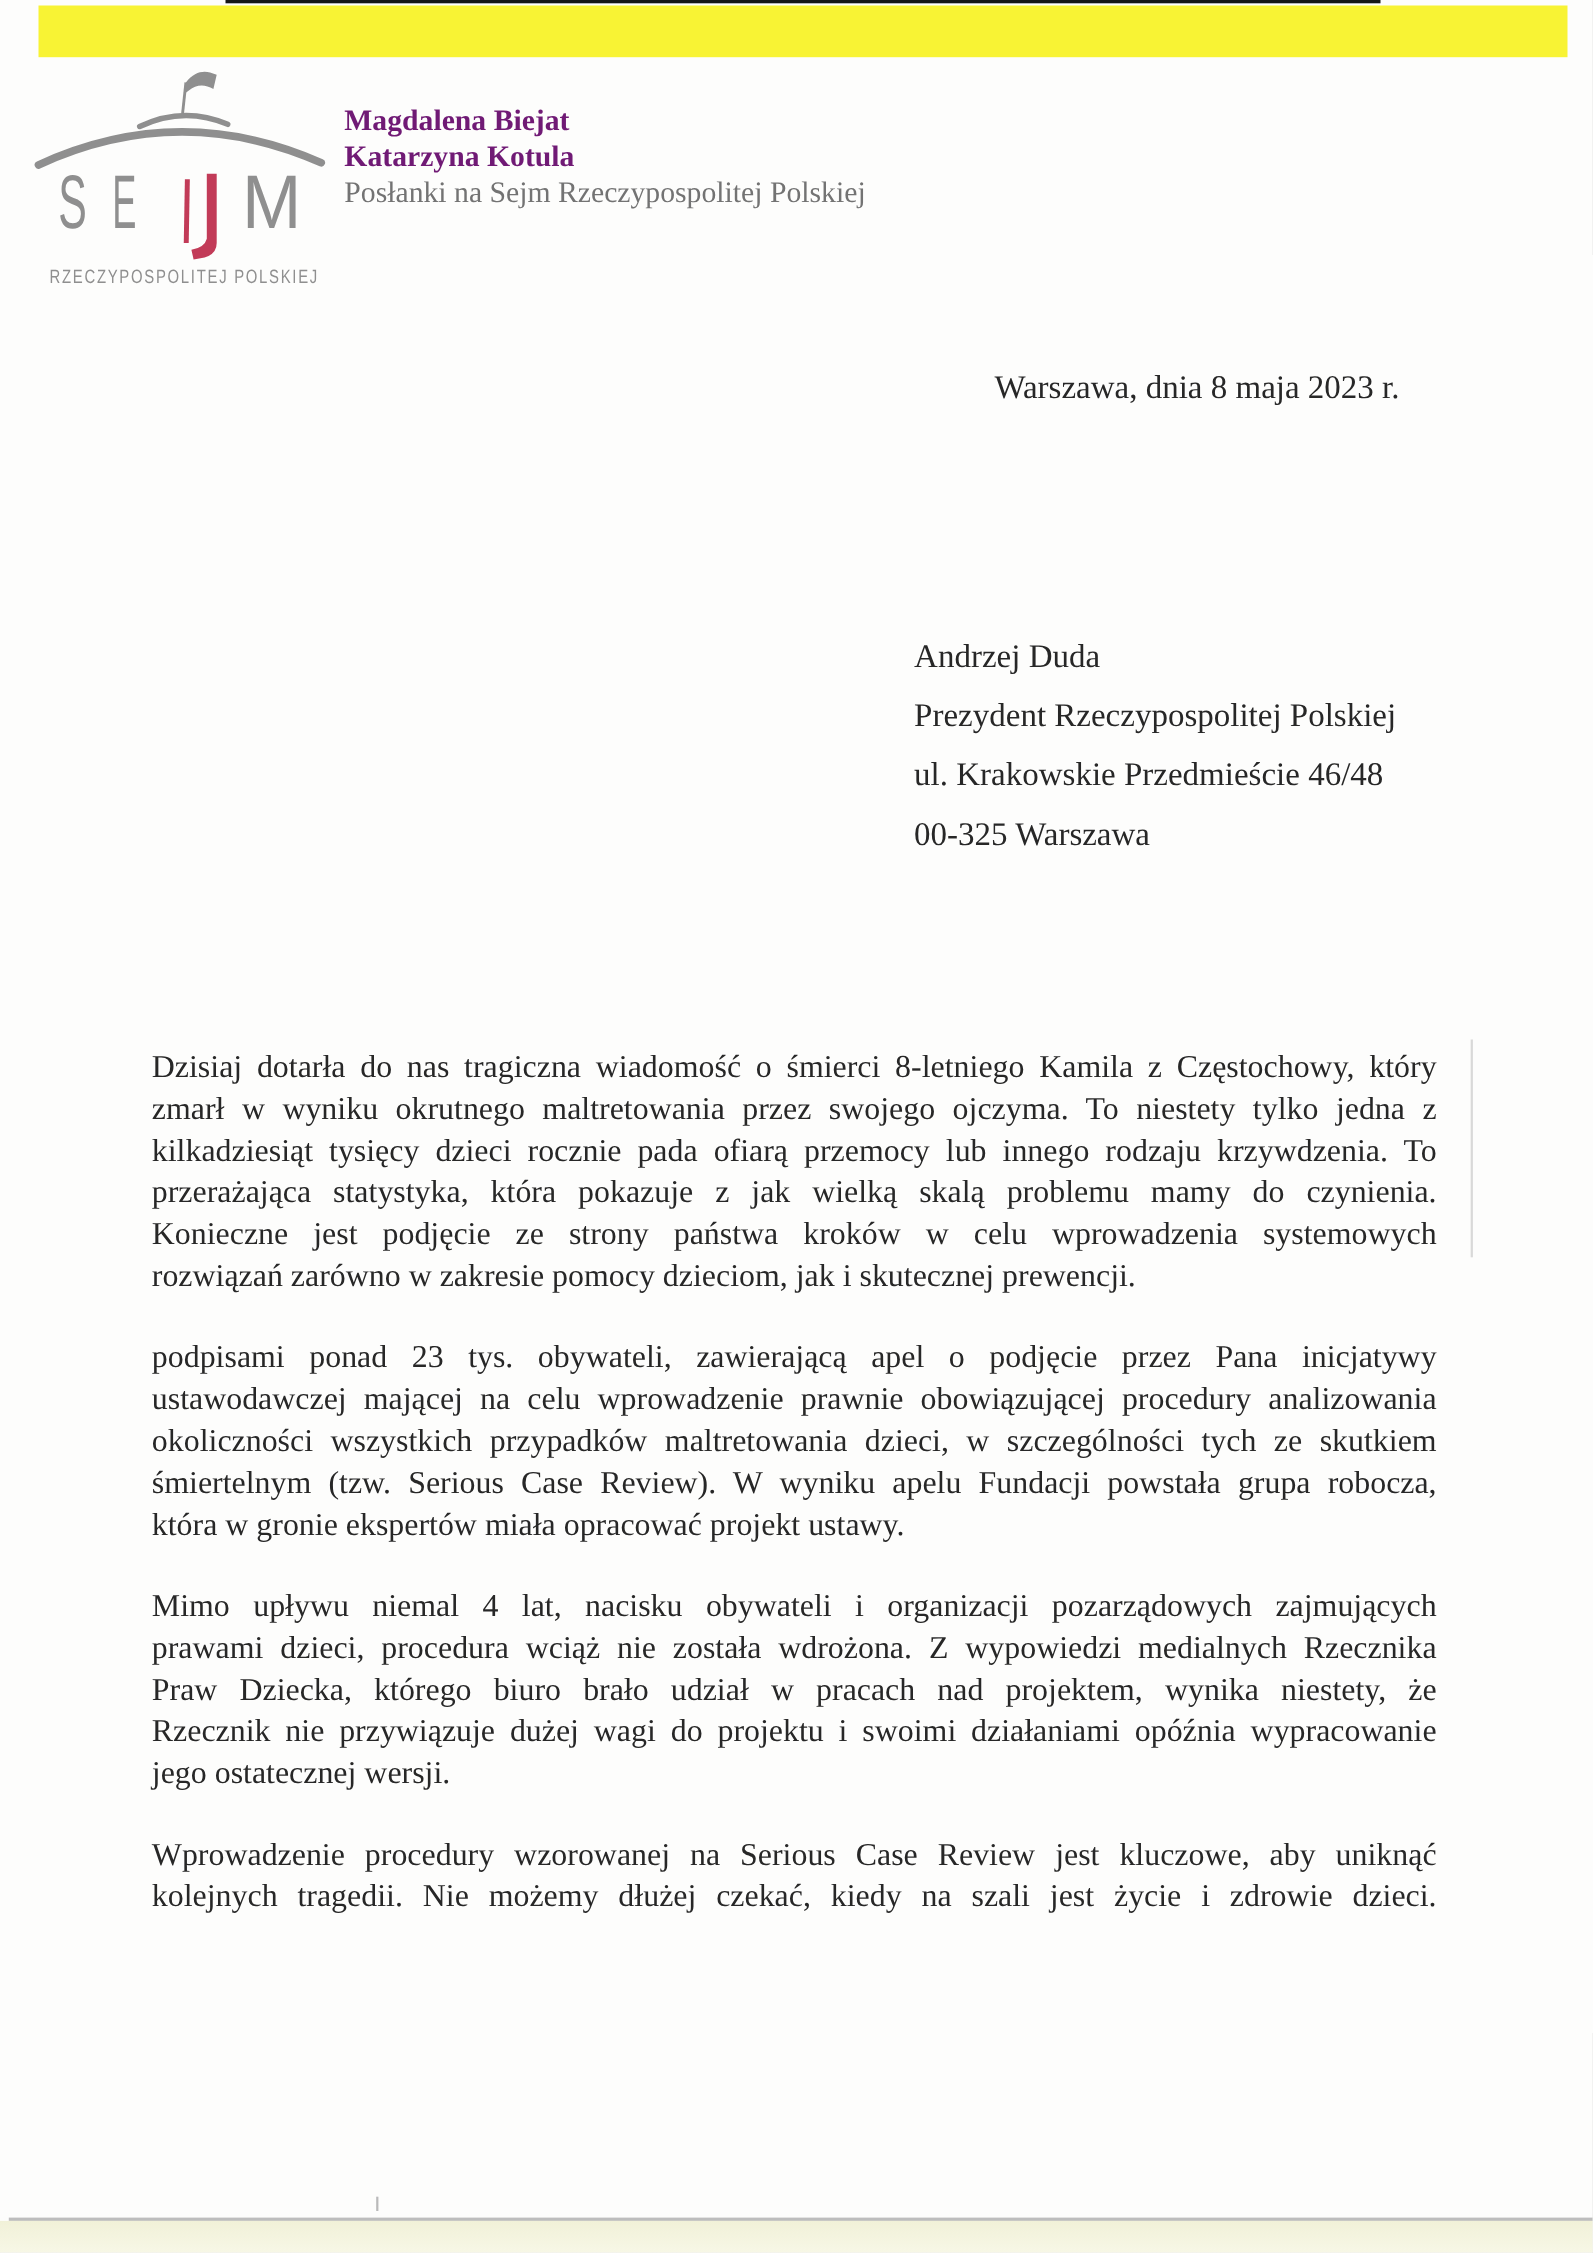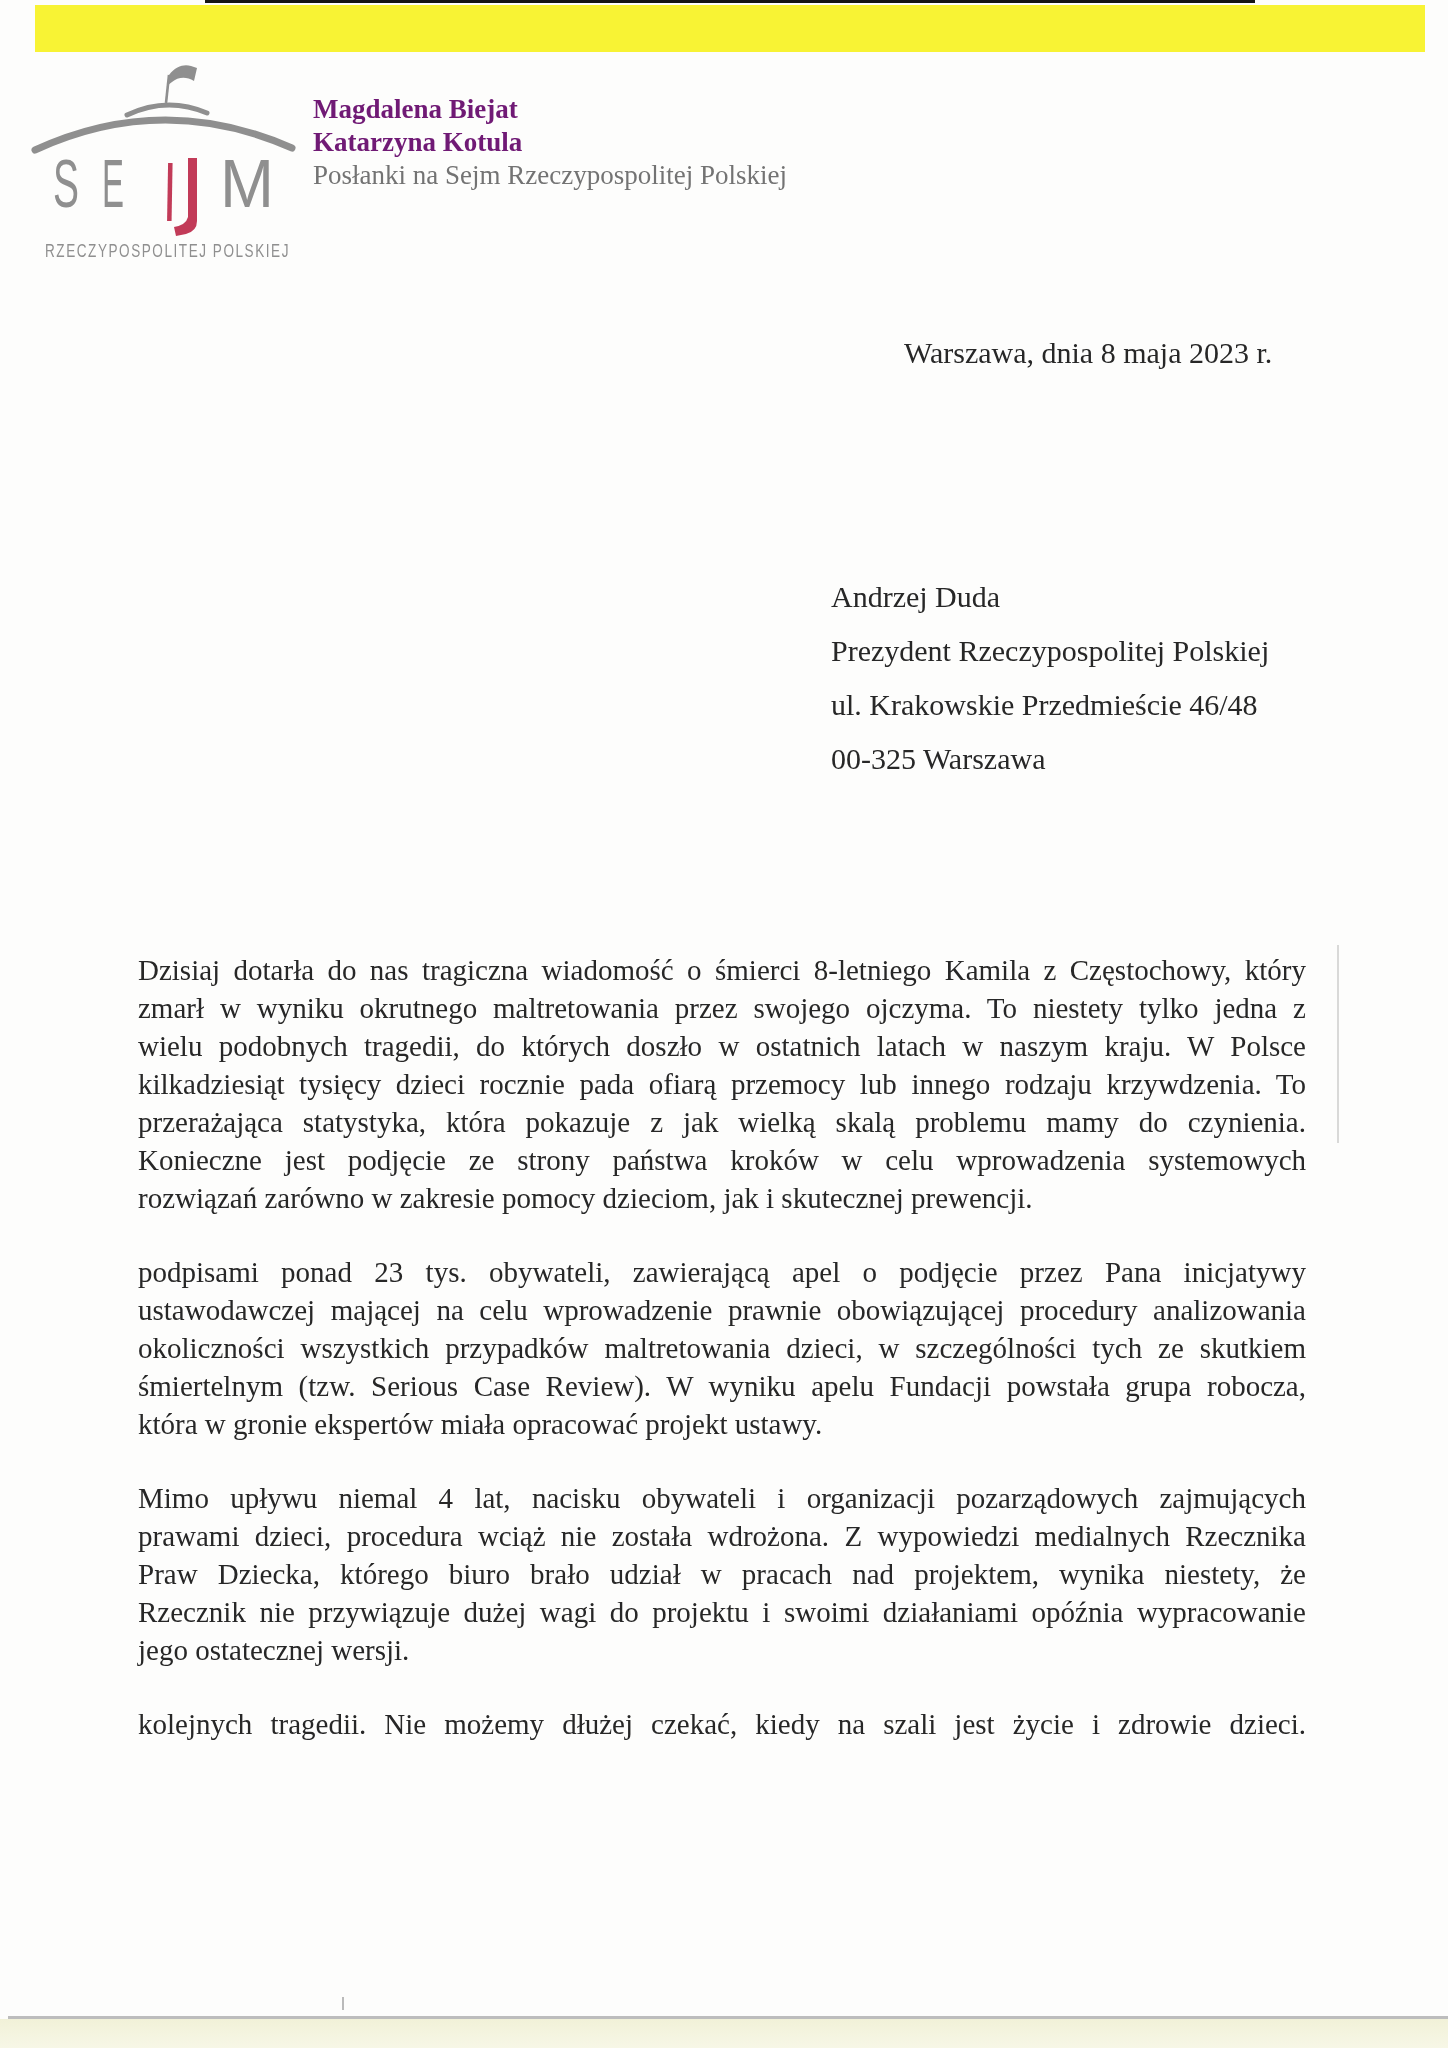--- a/index.html
+++ b/index.html
@@ -86,7 +86,6 @@
       <div class="paragraph">
         <div class="line">Dzisiaj dotarła do nas tragiczna wiadomość o śmierci 8-letniego Kamila z Częstochowy, który</div>
         <div class="line">zmarł w wyniku okrutnego maltretowania przez swojego ojczyma. To niestety tylko jedna z</div>
-        <div class="line">wielu podobnych tragedii, do których doszło w ostatnich latach w naszym kraju. W Polsce</div>
         <div class="line">kilkadziesiąt tysięcy dzieci rocznie pada ofiarą przemocy lub innego rodzaju krzywdzenia. To</div>
         <div class="line">przerażająca statystyka, która pokazuje z jak wielką skalą problemu mamy do czynienia.</div>
         <div class="line">Konieczne jest podjęcie ze strony państwa kroków w celu wprowadzenia systemowych</div>

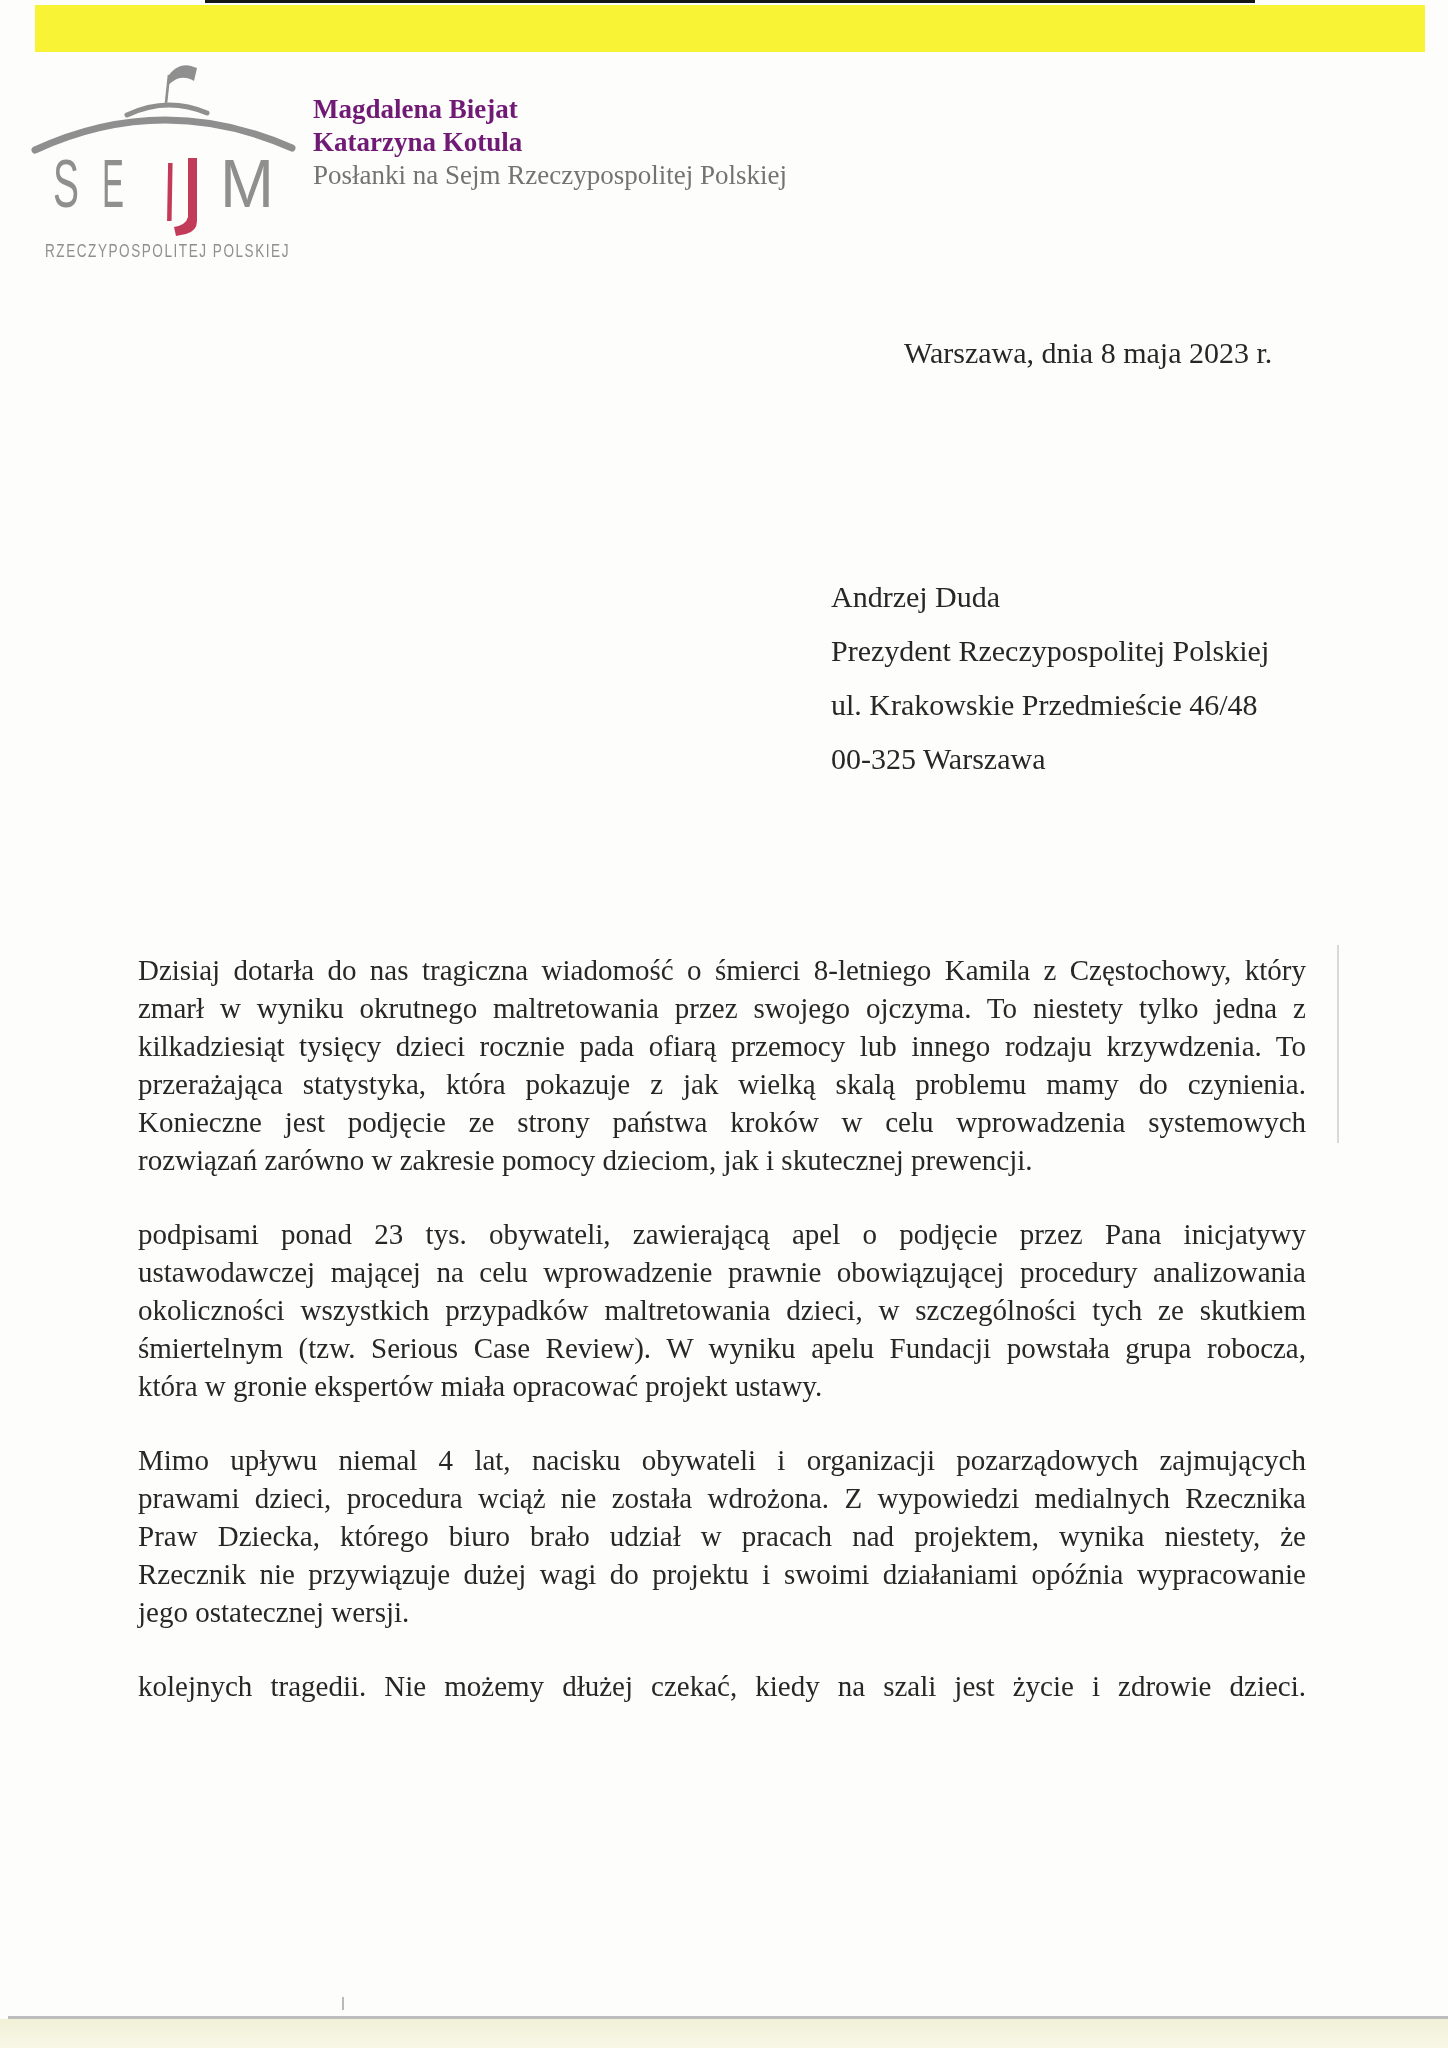--- a/index.html
+++ b/index.html
@@ -106,6 +106,7 @@
         <div class="line last">jego ostatecznej wersji.</div>
       </div>
       <div class="paragraph">
+        <div class="line">Wprowadzenie procedury wzorowanej na Serious Case Review jest kluczowe, aby uniknąć</div>
         <div class="line">kolejnych tragedii. Nie możemy dłużej czekać, kiedy na szali jest życie i zdrowie dzieci.</div>
       </div>
     </div>

